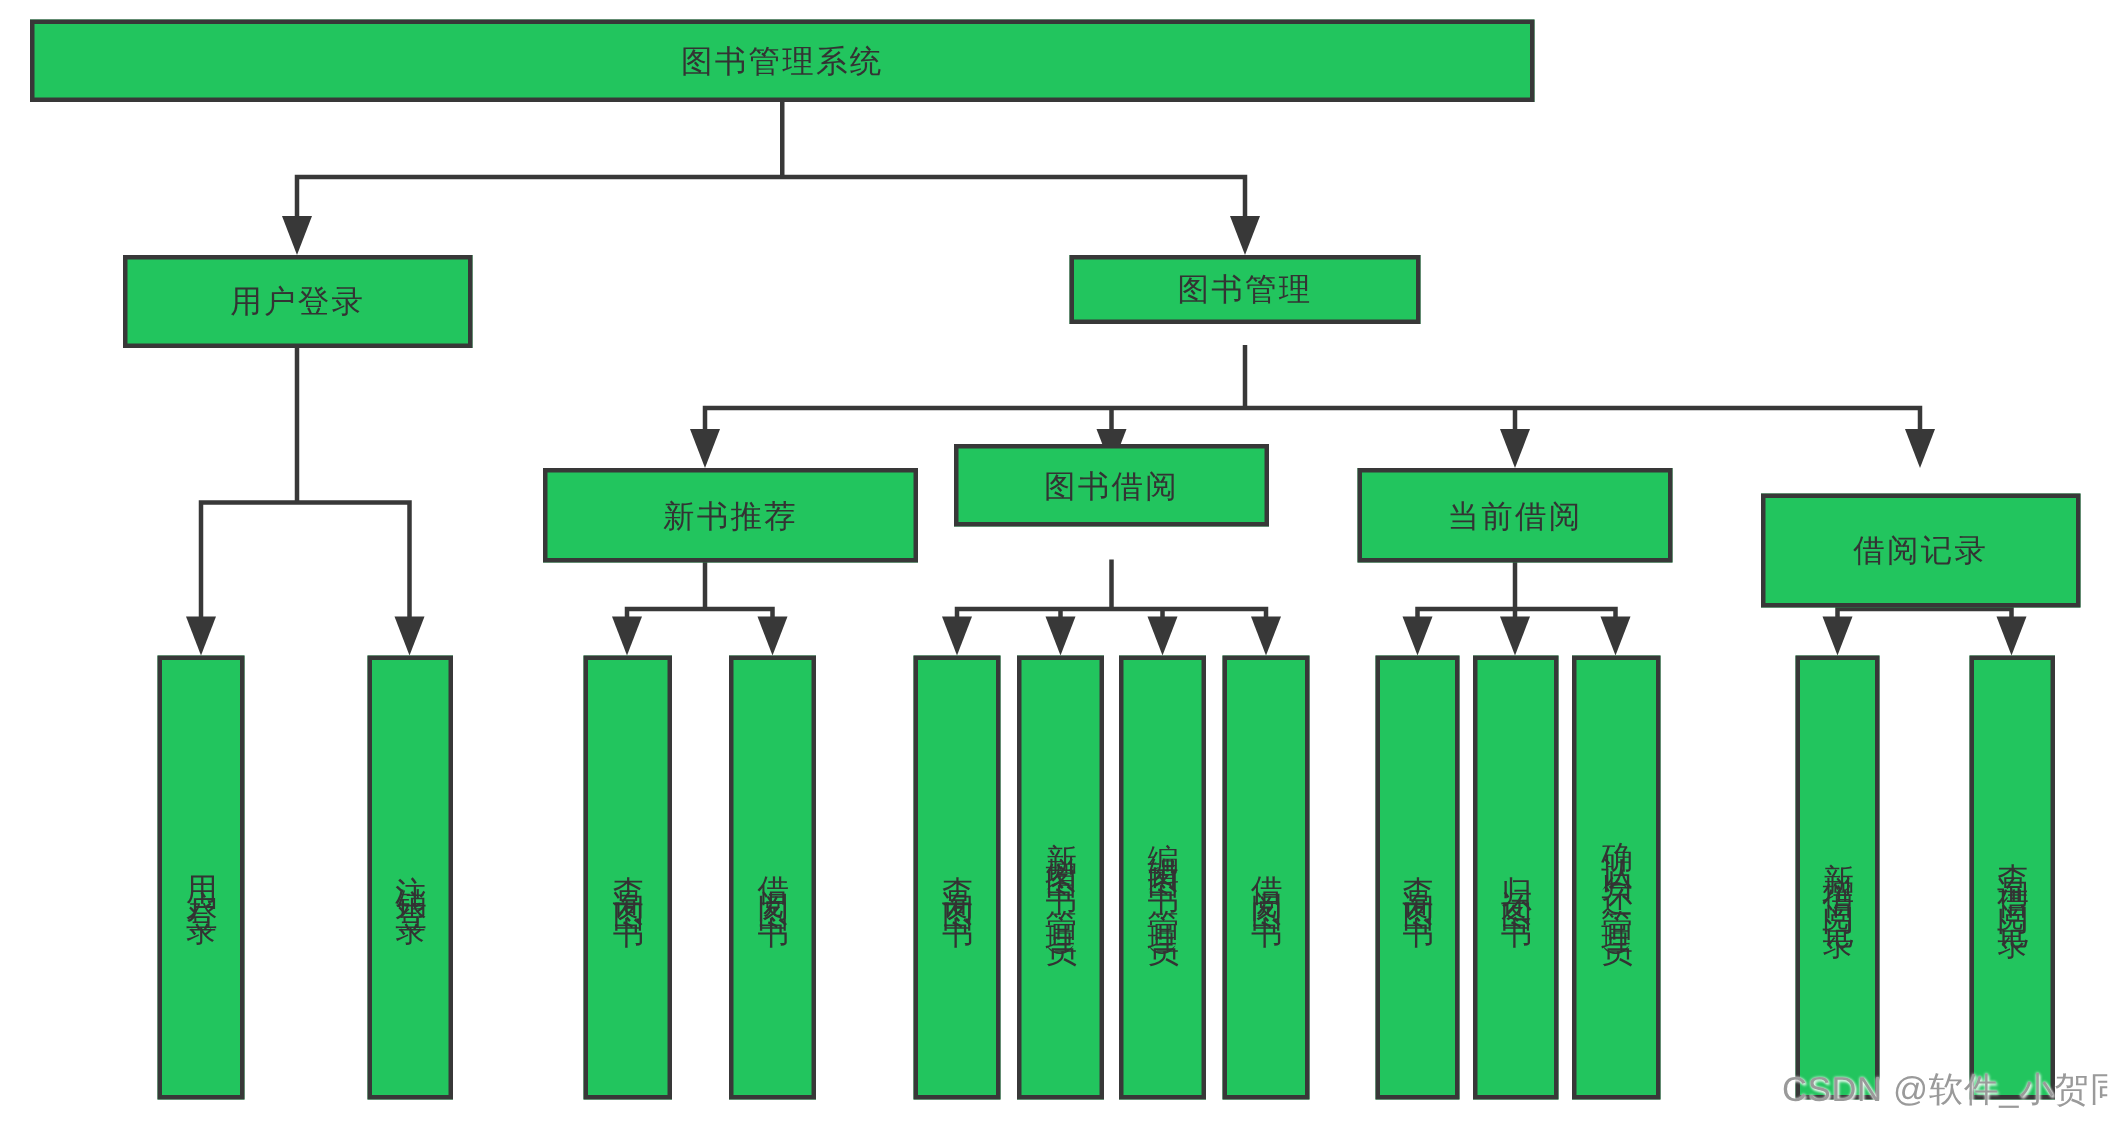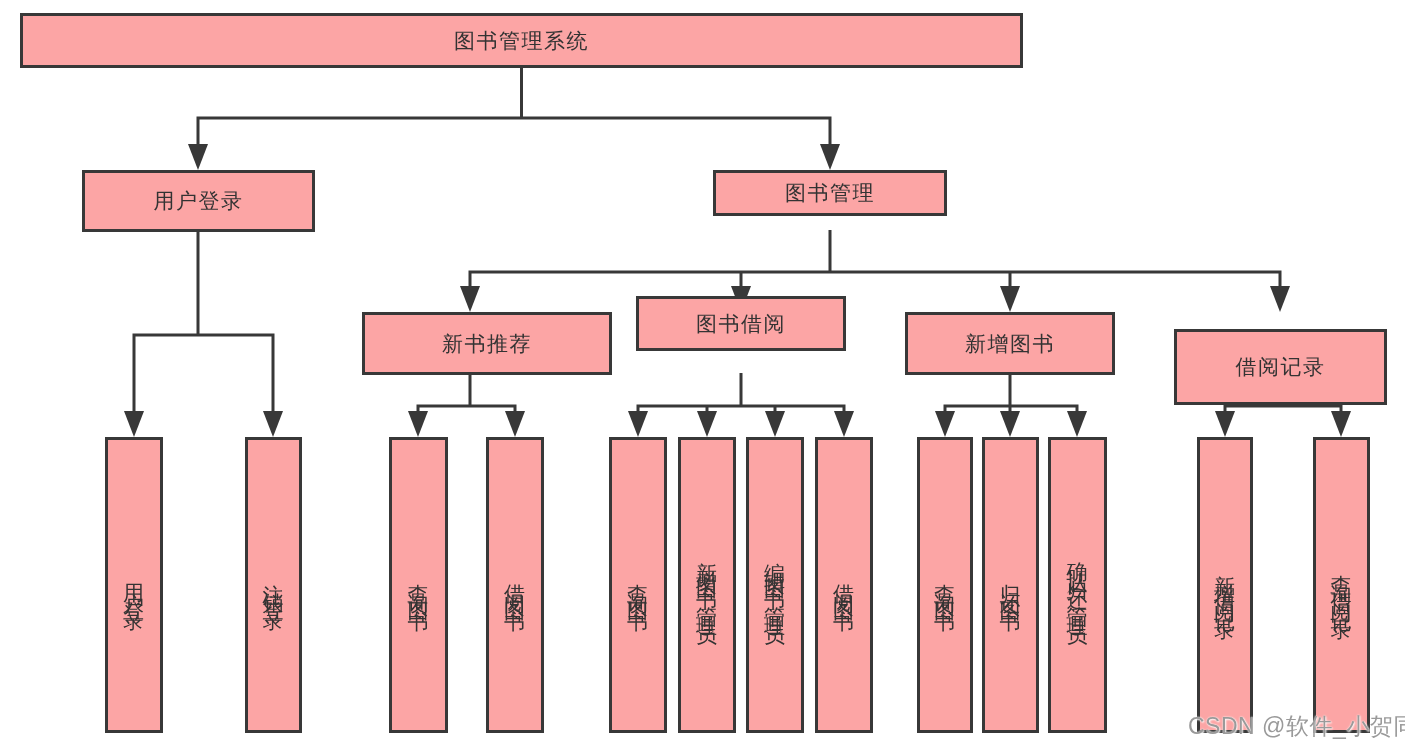--- a/index.html
+++ b/index.html
@@ -15,7 +15,7 @@
     position:absolute;
     box-sizing:border-box;
     border:3px solid #383838;
-    background:#fca5a5;
+    background:#22c55e;
     display:flex;
     align-items:center;
     justify-content:center;

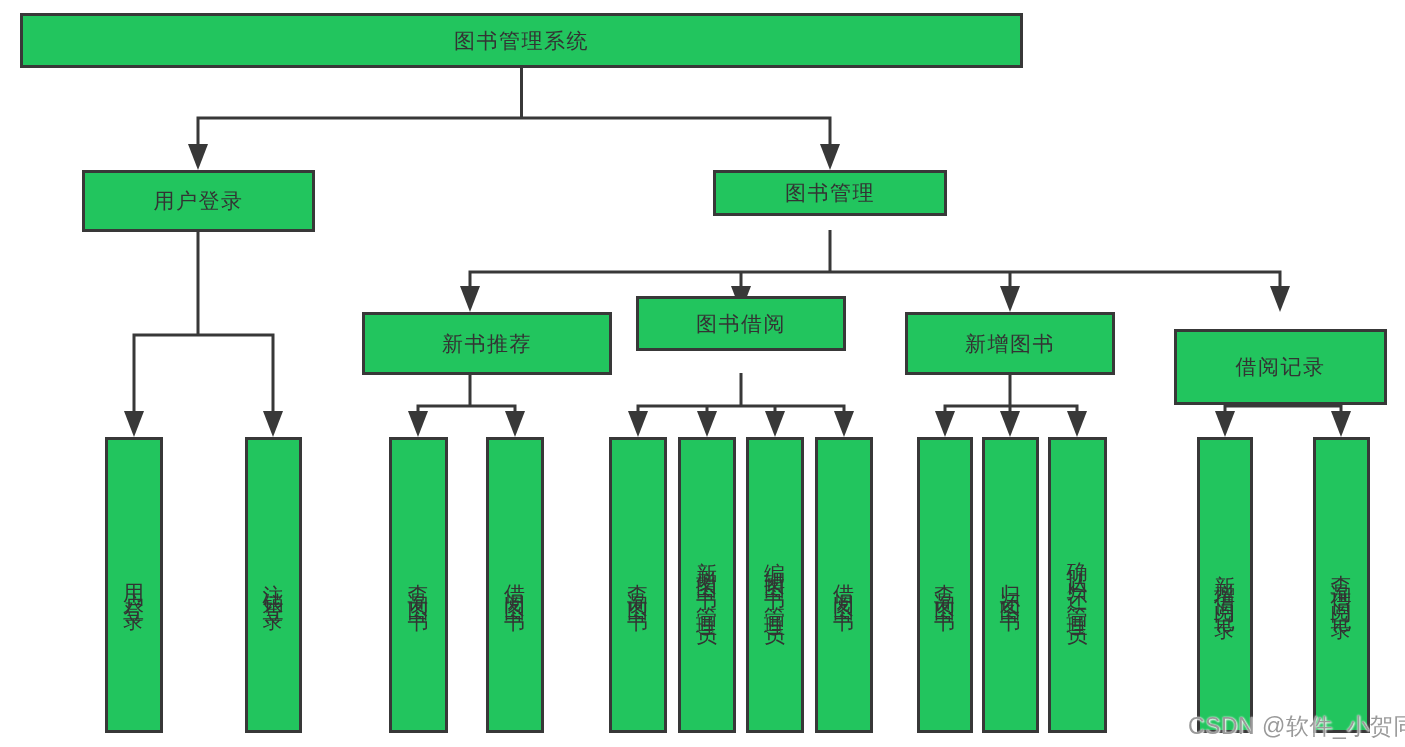--- a/index.html
+++ b/index.html
@@ -100,7 +100,7 @@
     <span>图书借阅</span>
   </div>
   <div class="box lvl" style="left:905px;top:312px;width:210px;height:63px">
-    <span>新增图书</span>
+    <span>当前借阅</span>
   </div>
   <div class="box lvl" style="left:1174px;top:329px;width:213px;height:76px">
     <span>借阅记录</span>

